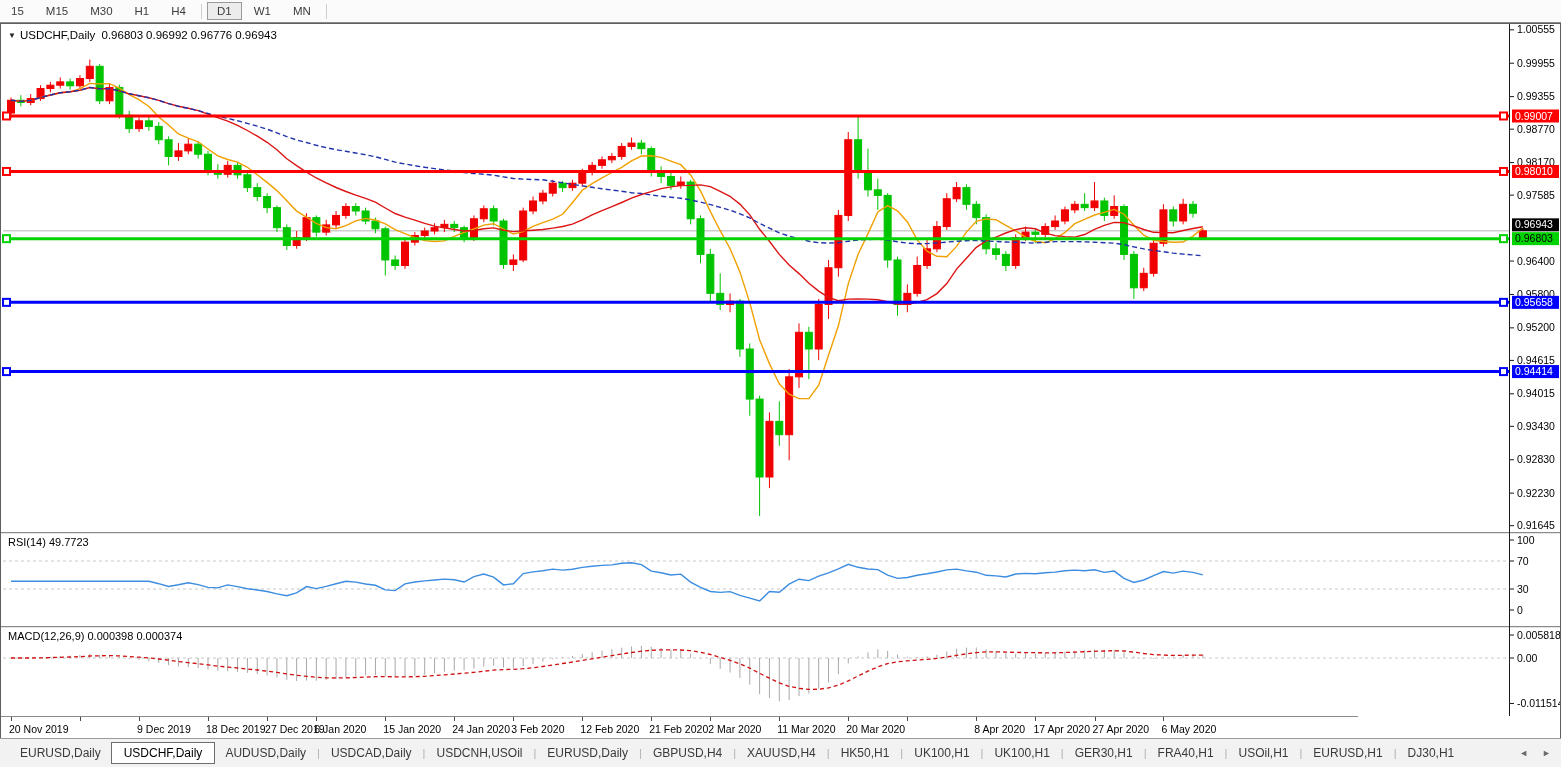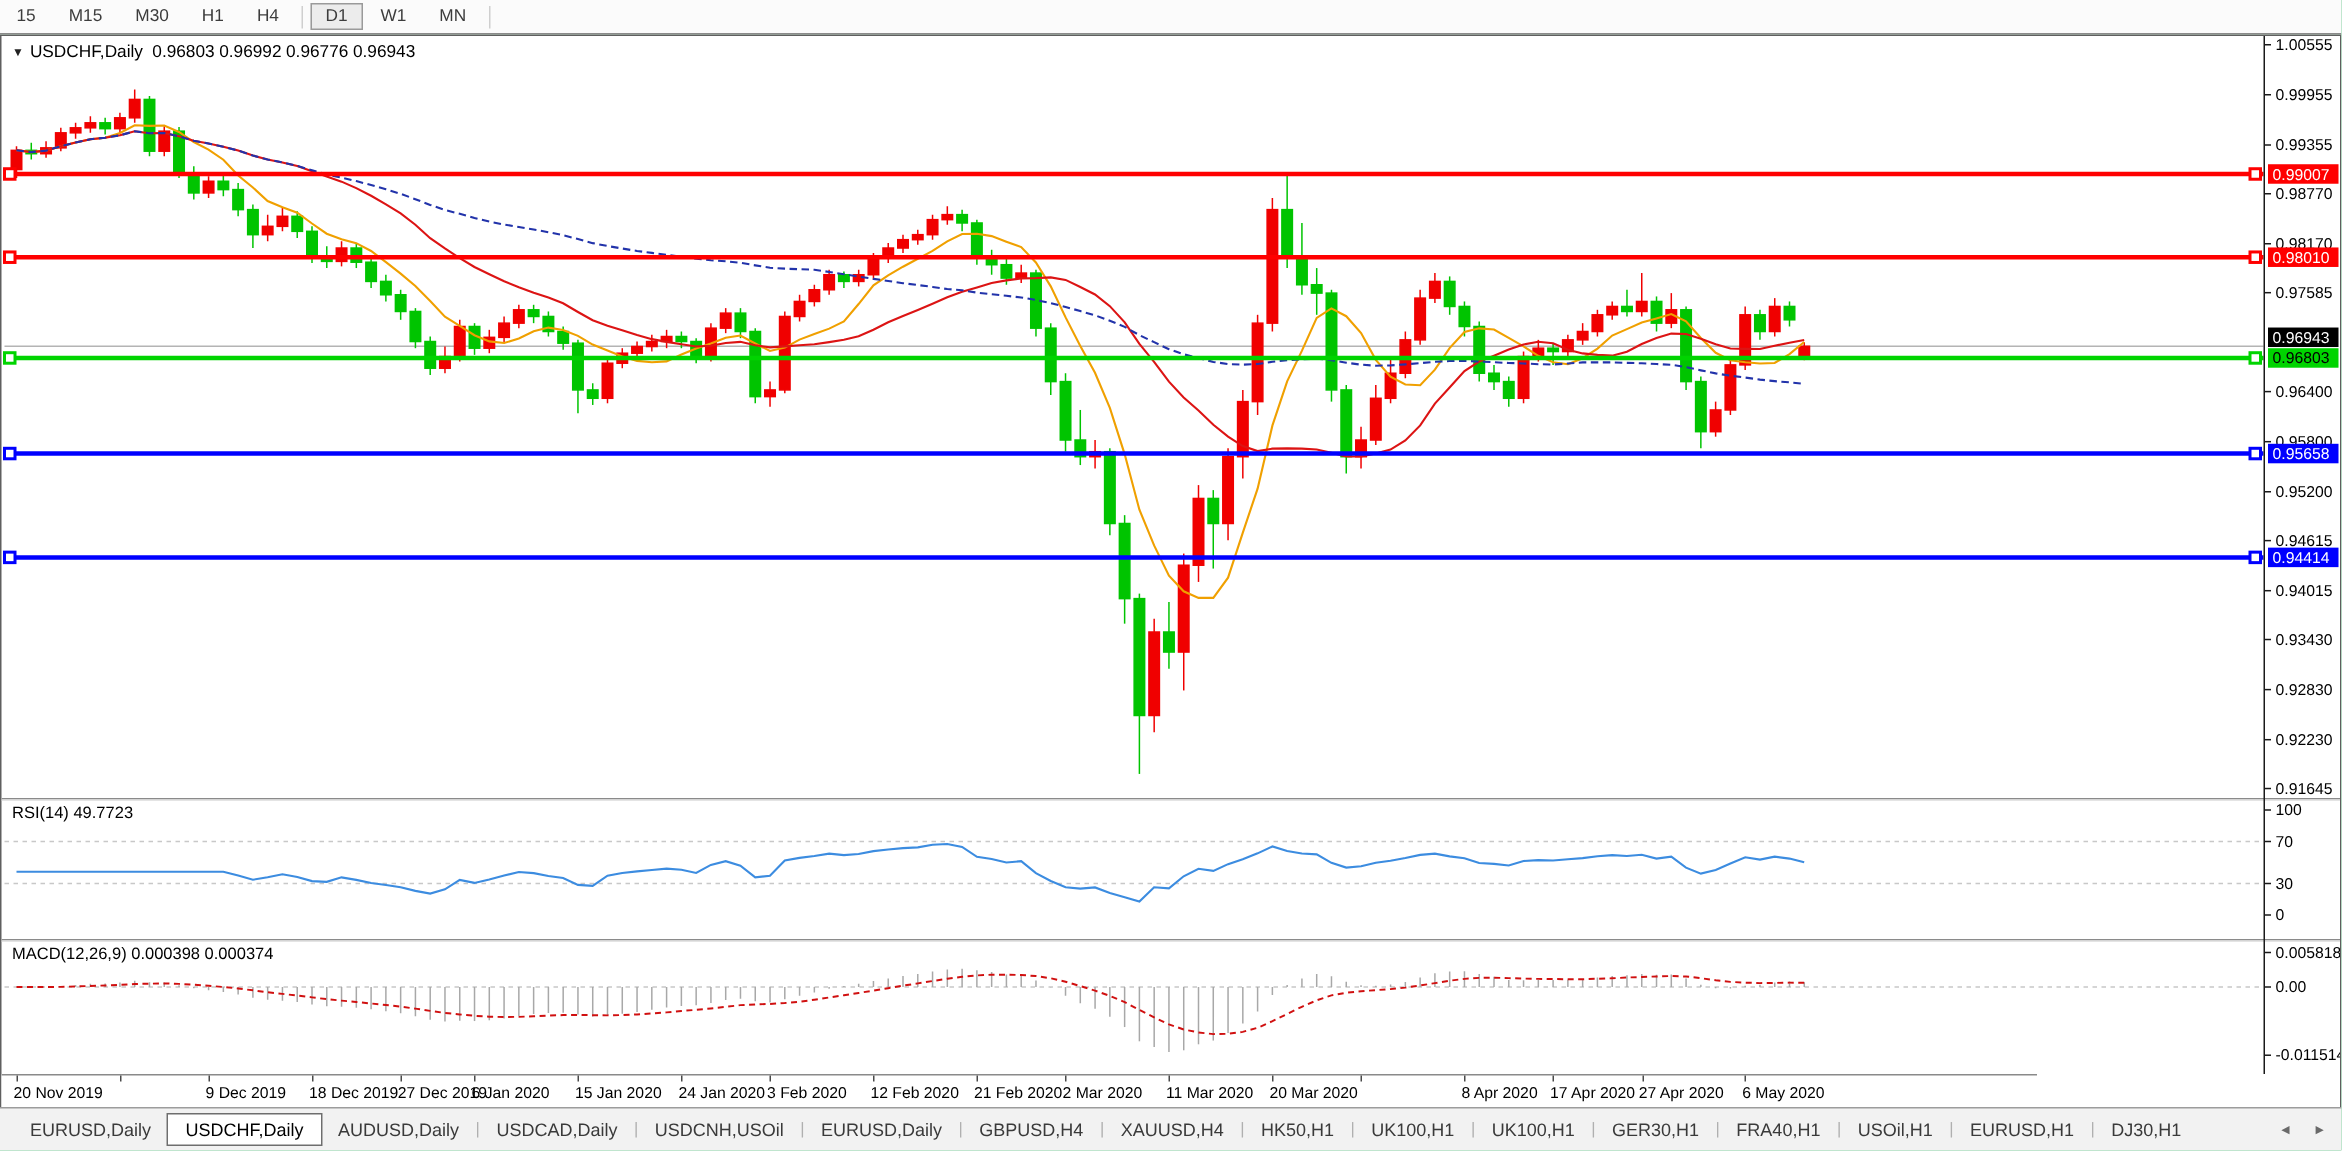--- a/index.html
+++ b/index.html
@@ -3,7 +3,7 @@
 <meta charset="utf-8">
 <style>
   html,body{margin:0;padding:0;background:#e8e8e8;}
-  .app{position:relative;width:1561px;height:767px;background:#22c55e;font-family:"Liberation Sans",sans-serif;overflow:hidden;}
+  .app{position:relative;width:1561px;height:767px;background:#0369a1;font-family:"Liberation Sans",sans-serif;overflow:hidden;}
   
   .toolbar{position:absolute;top:0;left:0;width:1561px;height:23px;background:#fbfbfb;display:flex;align-items:center;border-bottom:1px solid #8a8a8a;box-sizing:border-box;}
   .tf-btn{font-size:11.5px;color:#3c3c3c;padding:2px 9px;margin:0 1px;border:1px solid transparent;cursor:default;white-space:nowrap;}

